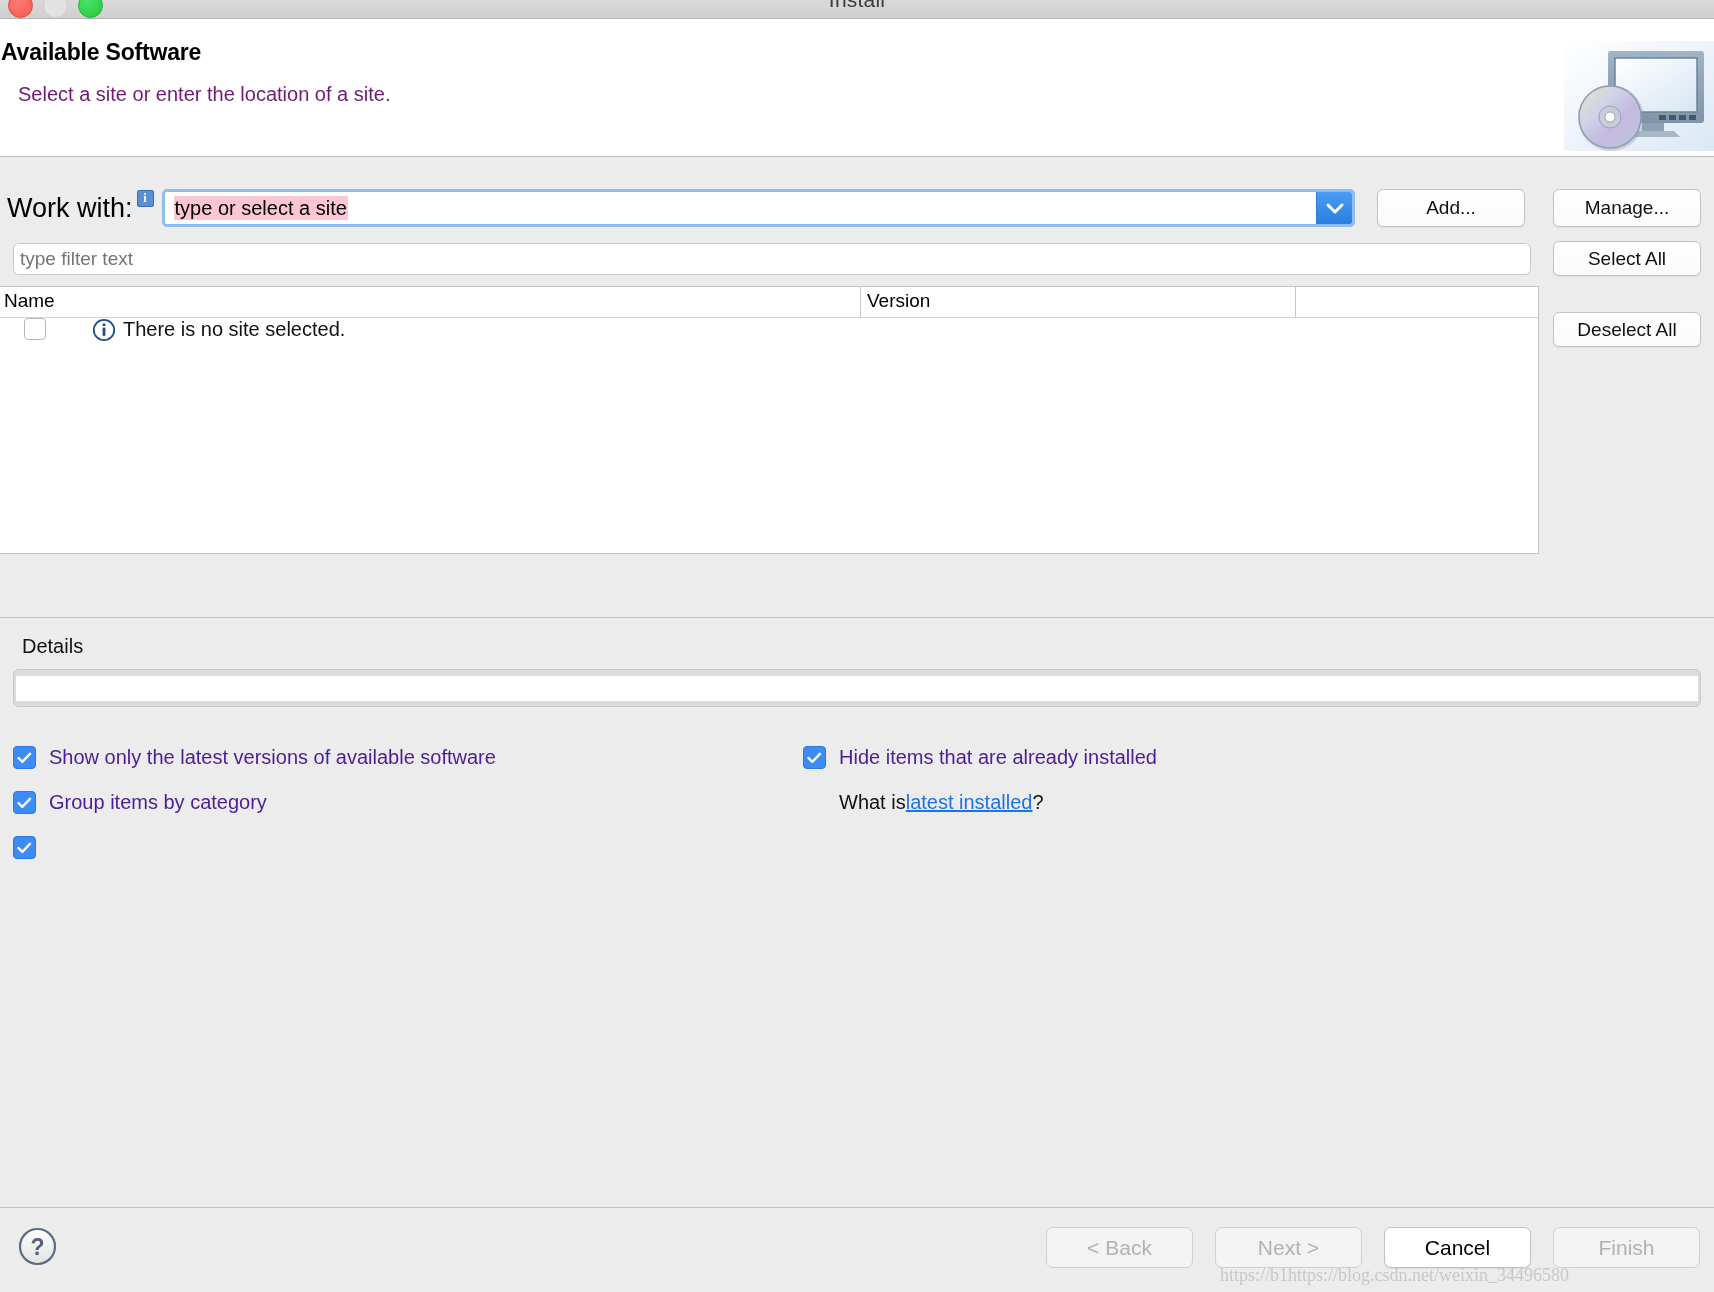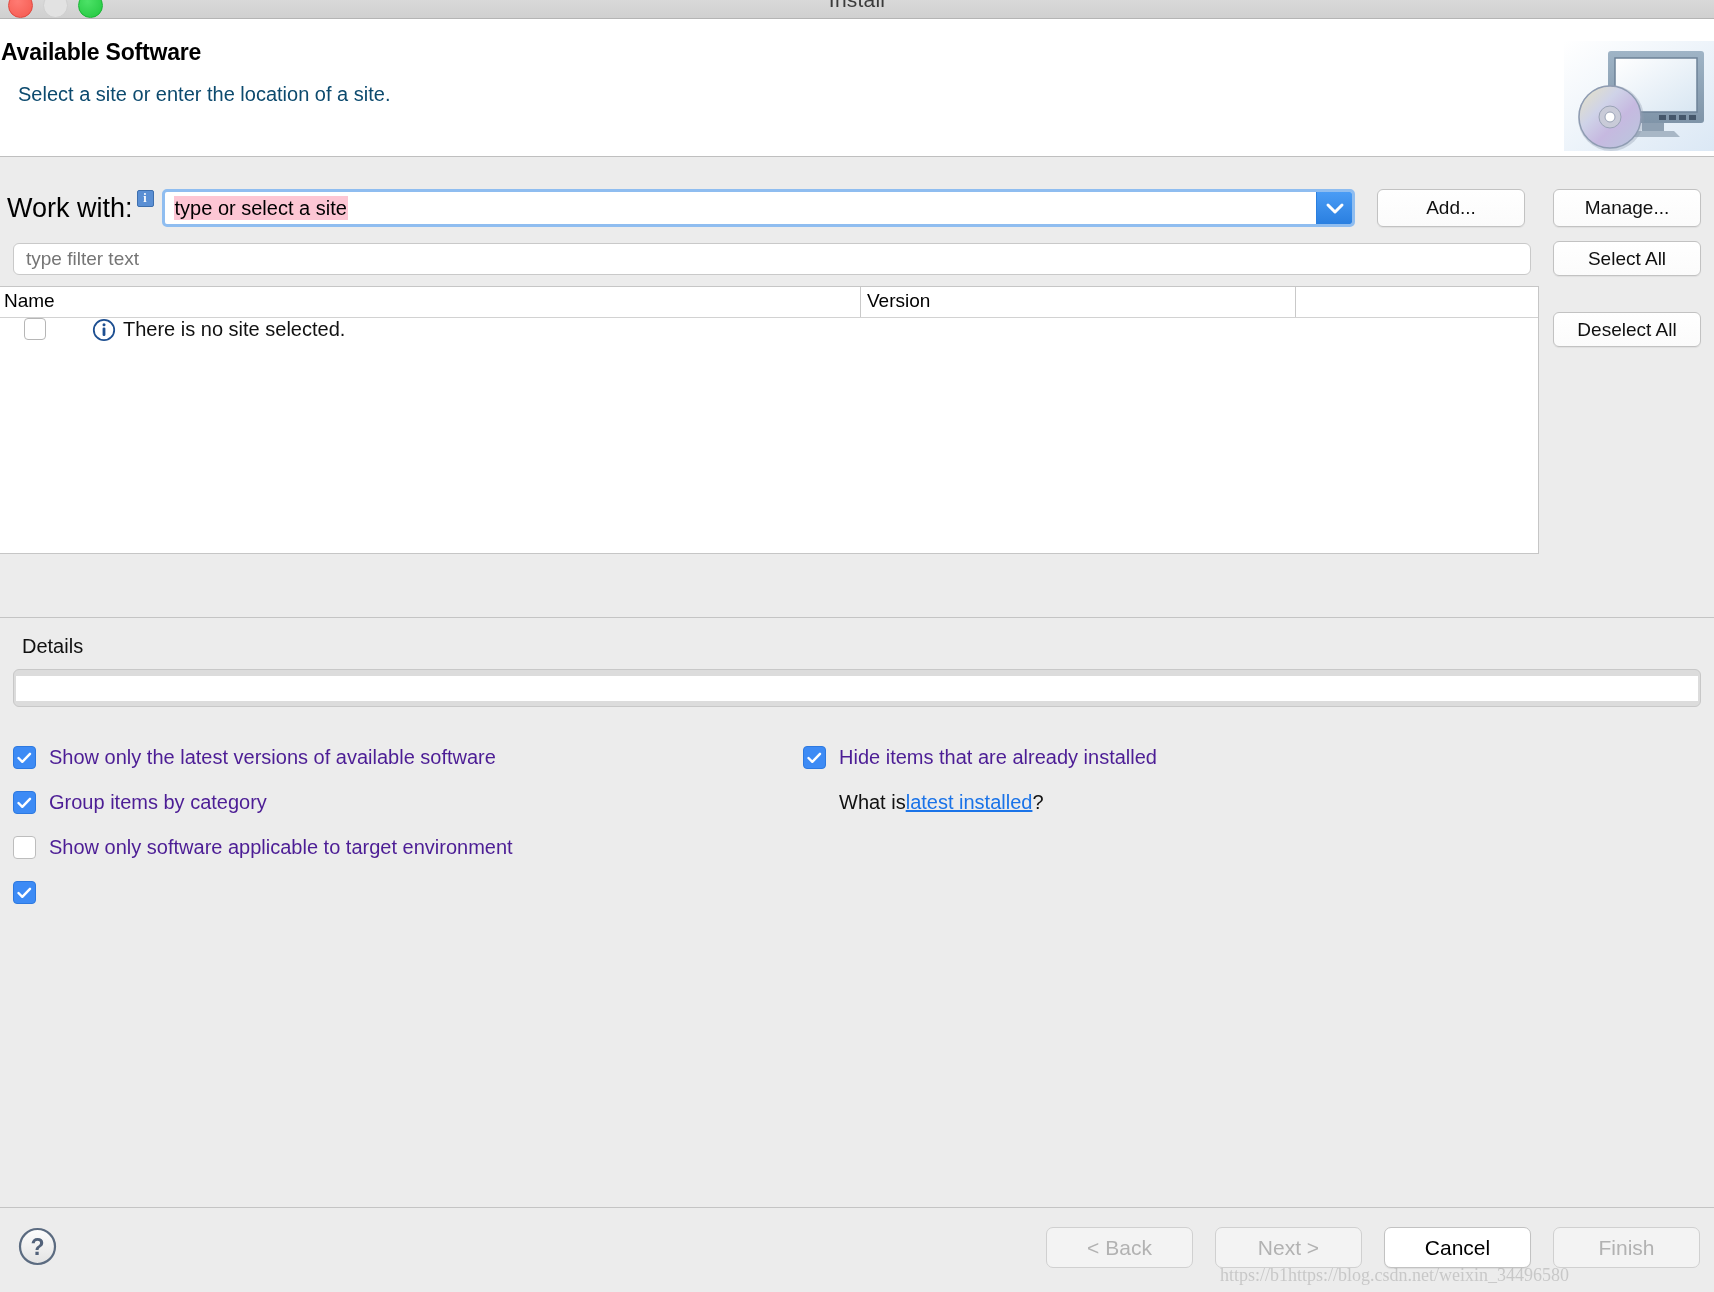--- a/index.html
+++ b/index.html
@@ -47,7 +47,7 @@
   }
   .header .sub {
     margin-top: 17px; margin-left: 17px;
-    font-size: 20px; color: #0c4a6e;
+    font-size: 20px; color: #701a75;
   }
   .header-icon {
     position: absolute; right: 0px; top: 22px;

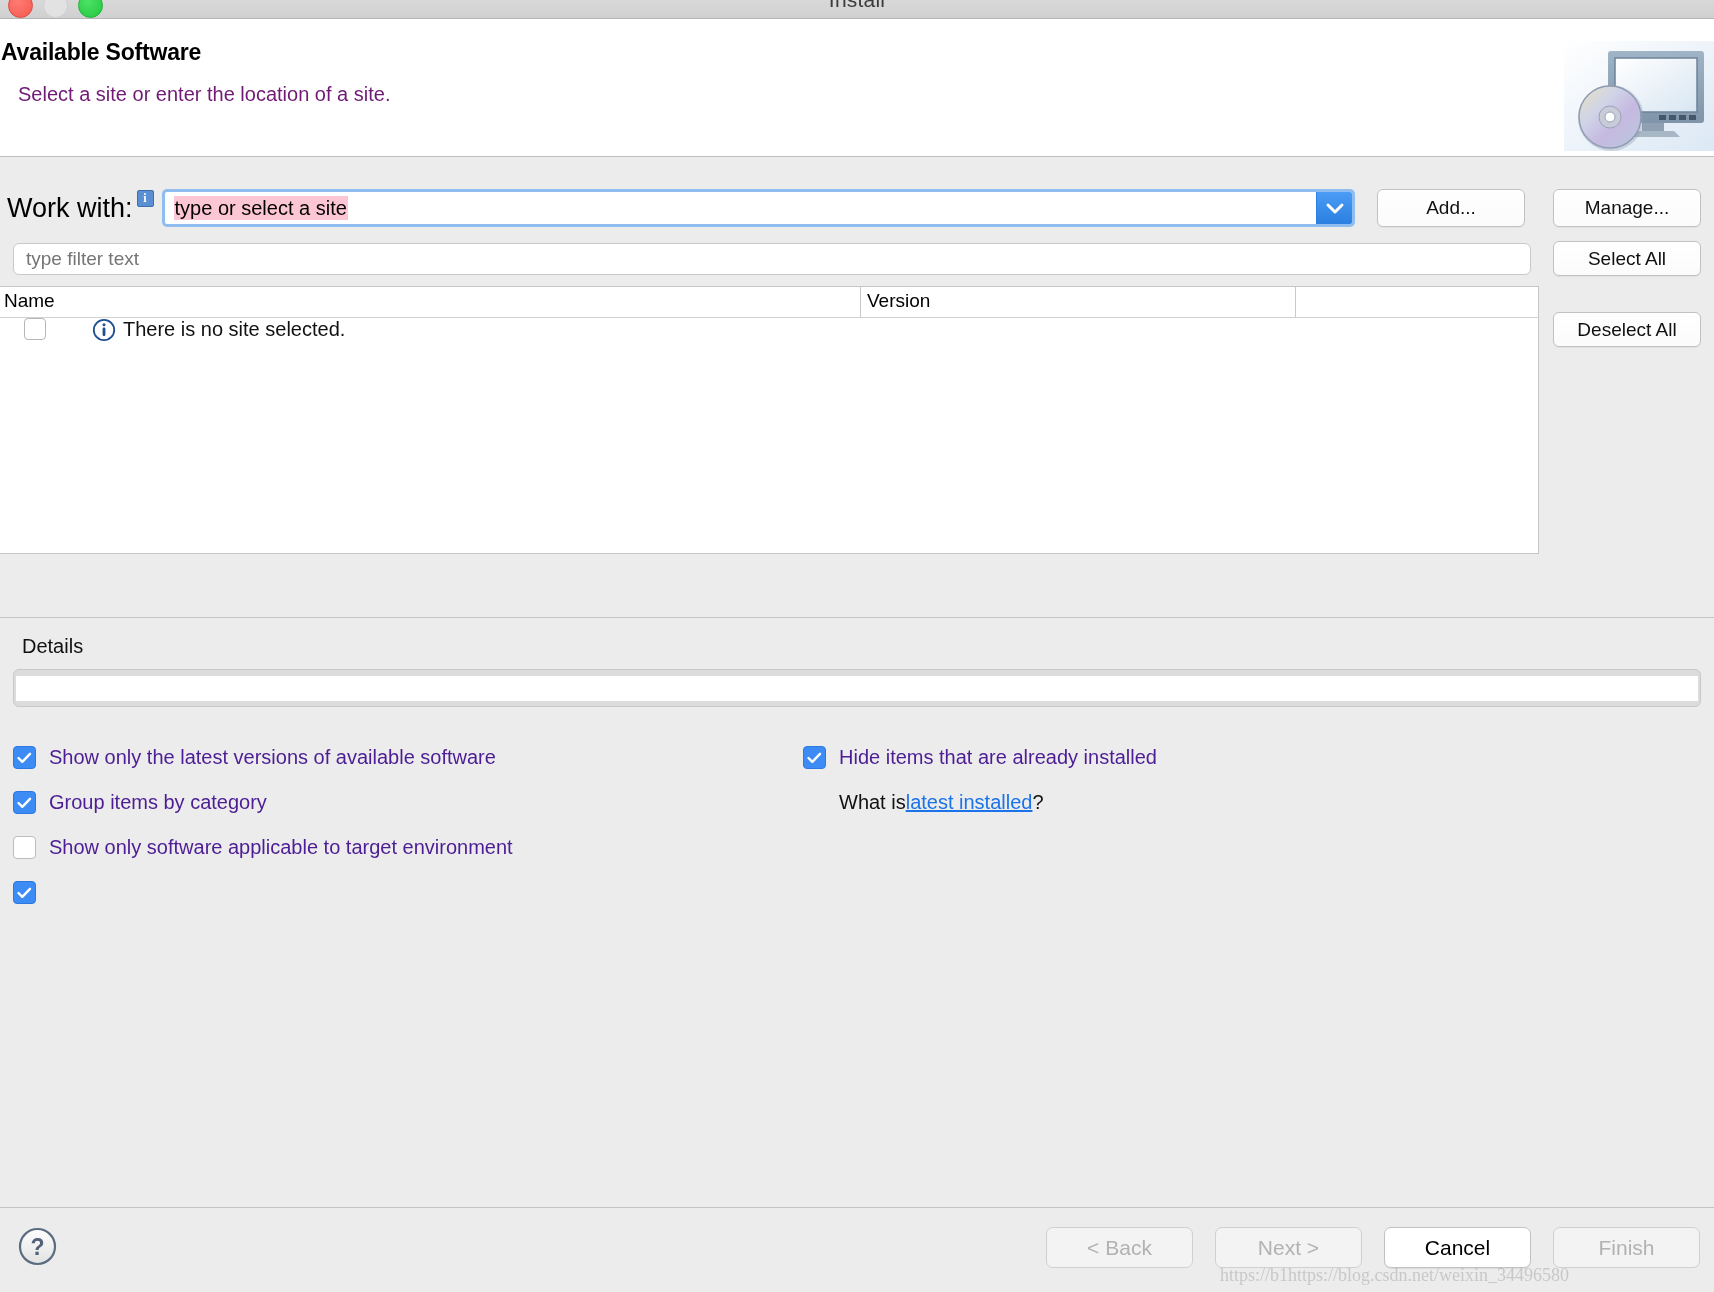--- a/index.html
+++ b/index.html
@@ -131,7 +131,7 @@
     background: #fff;
     font-size: 19px;
     color: #b3b3b3;
-    padding-left: 12px;
+    padding-left: 6px;
     font-family: inherit;
     outline: none;
   }

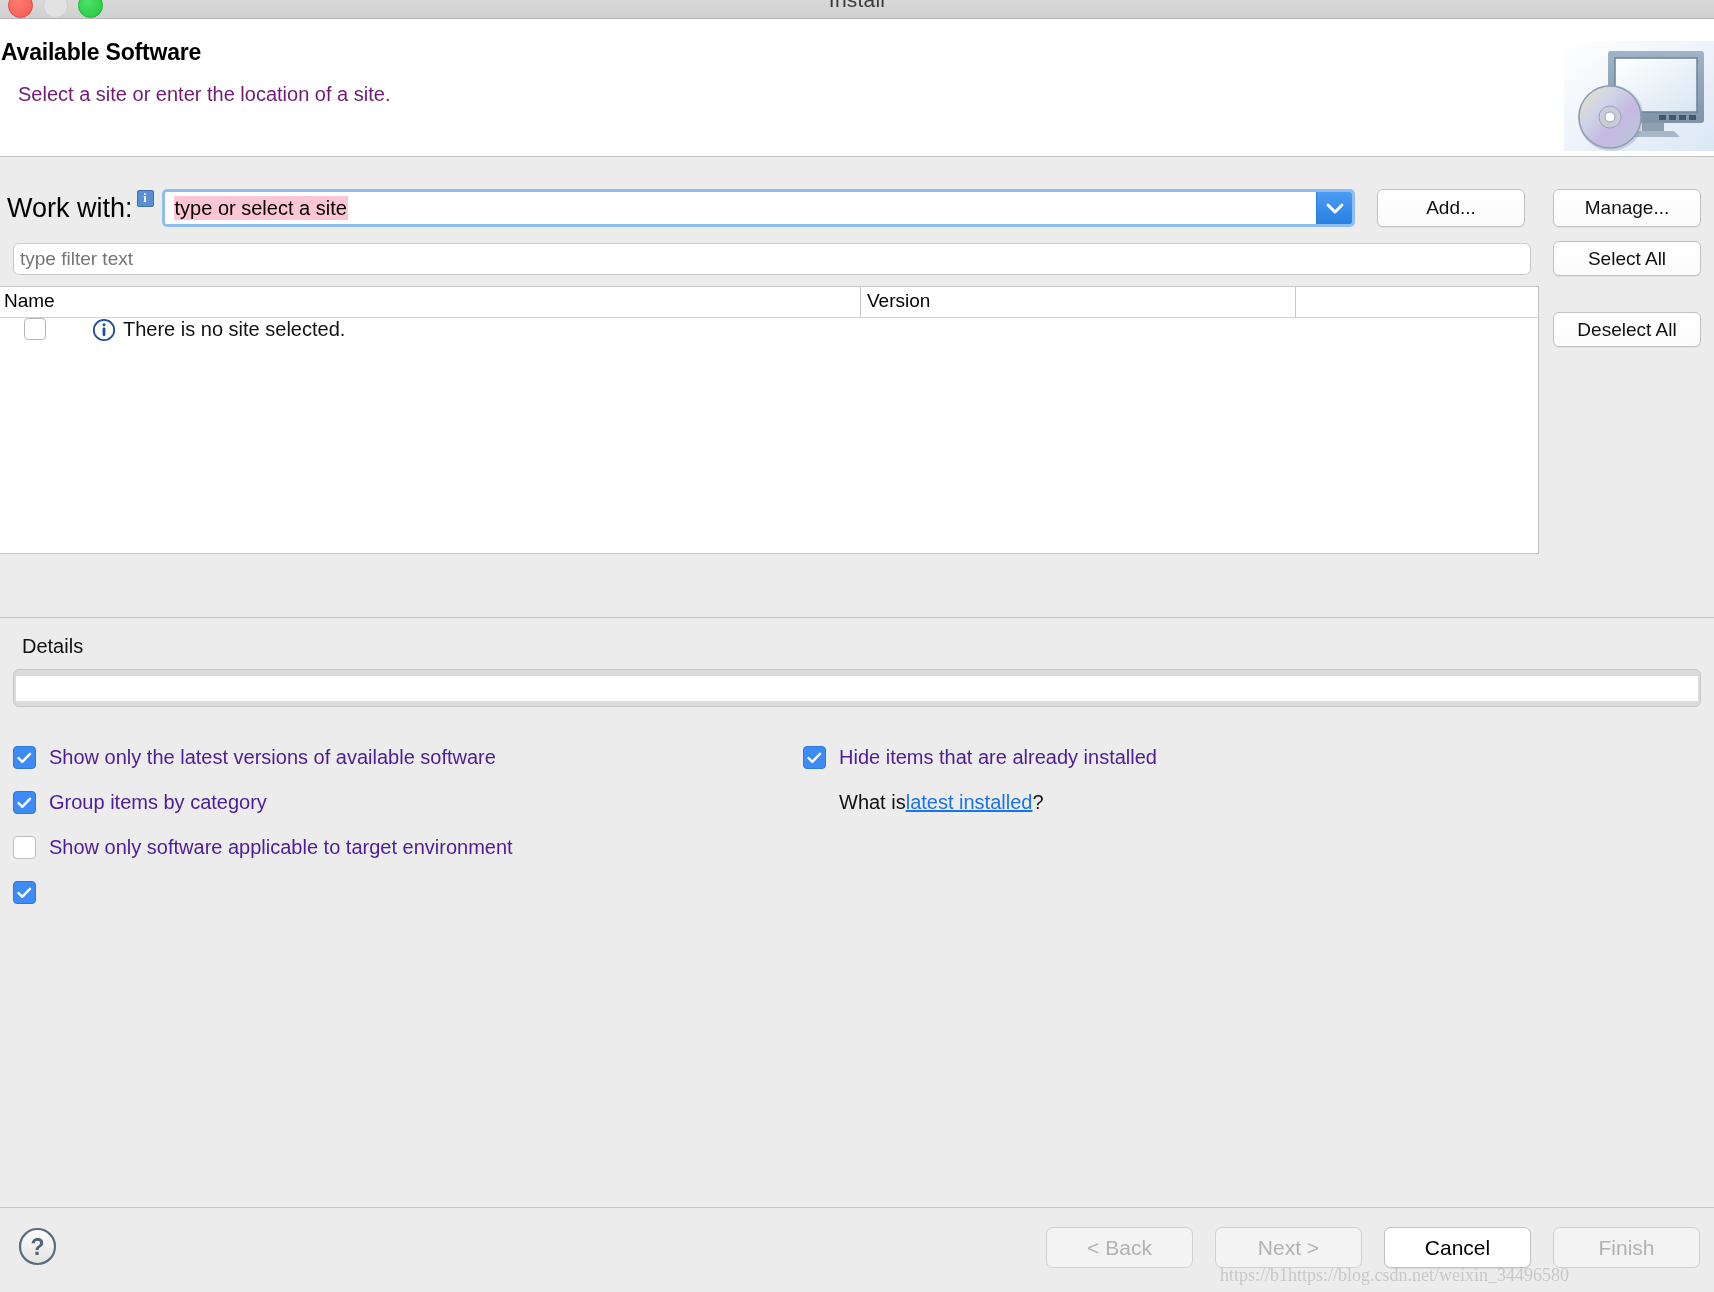--- a/index.html
+++ b/index.html
@@ -401,10 +401,6 @@
         <div class="txt">Group items by category</div>
       </div>
 
-      <div class="opt">
-        <div class="box off"></div>
-        <div class="txt">Show only software applicable to target environment</div>
-      </div>
 
       <div class="opt">
         <div class="box on">

